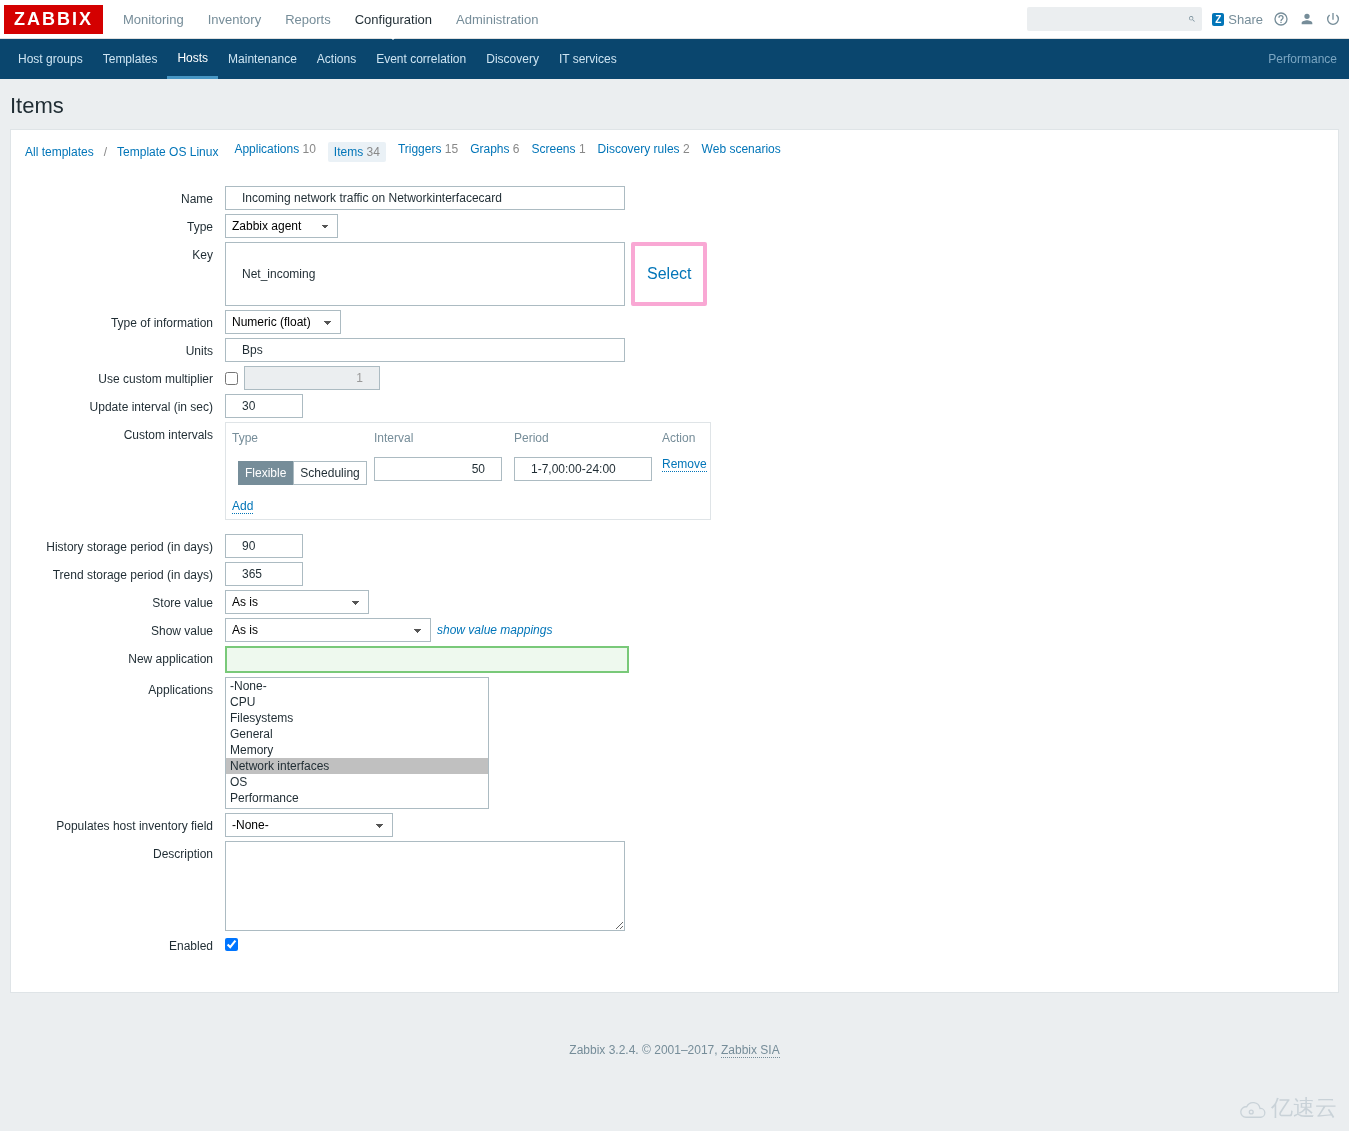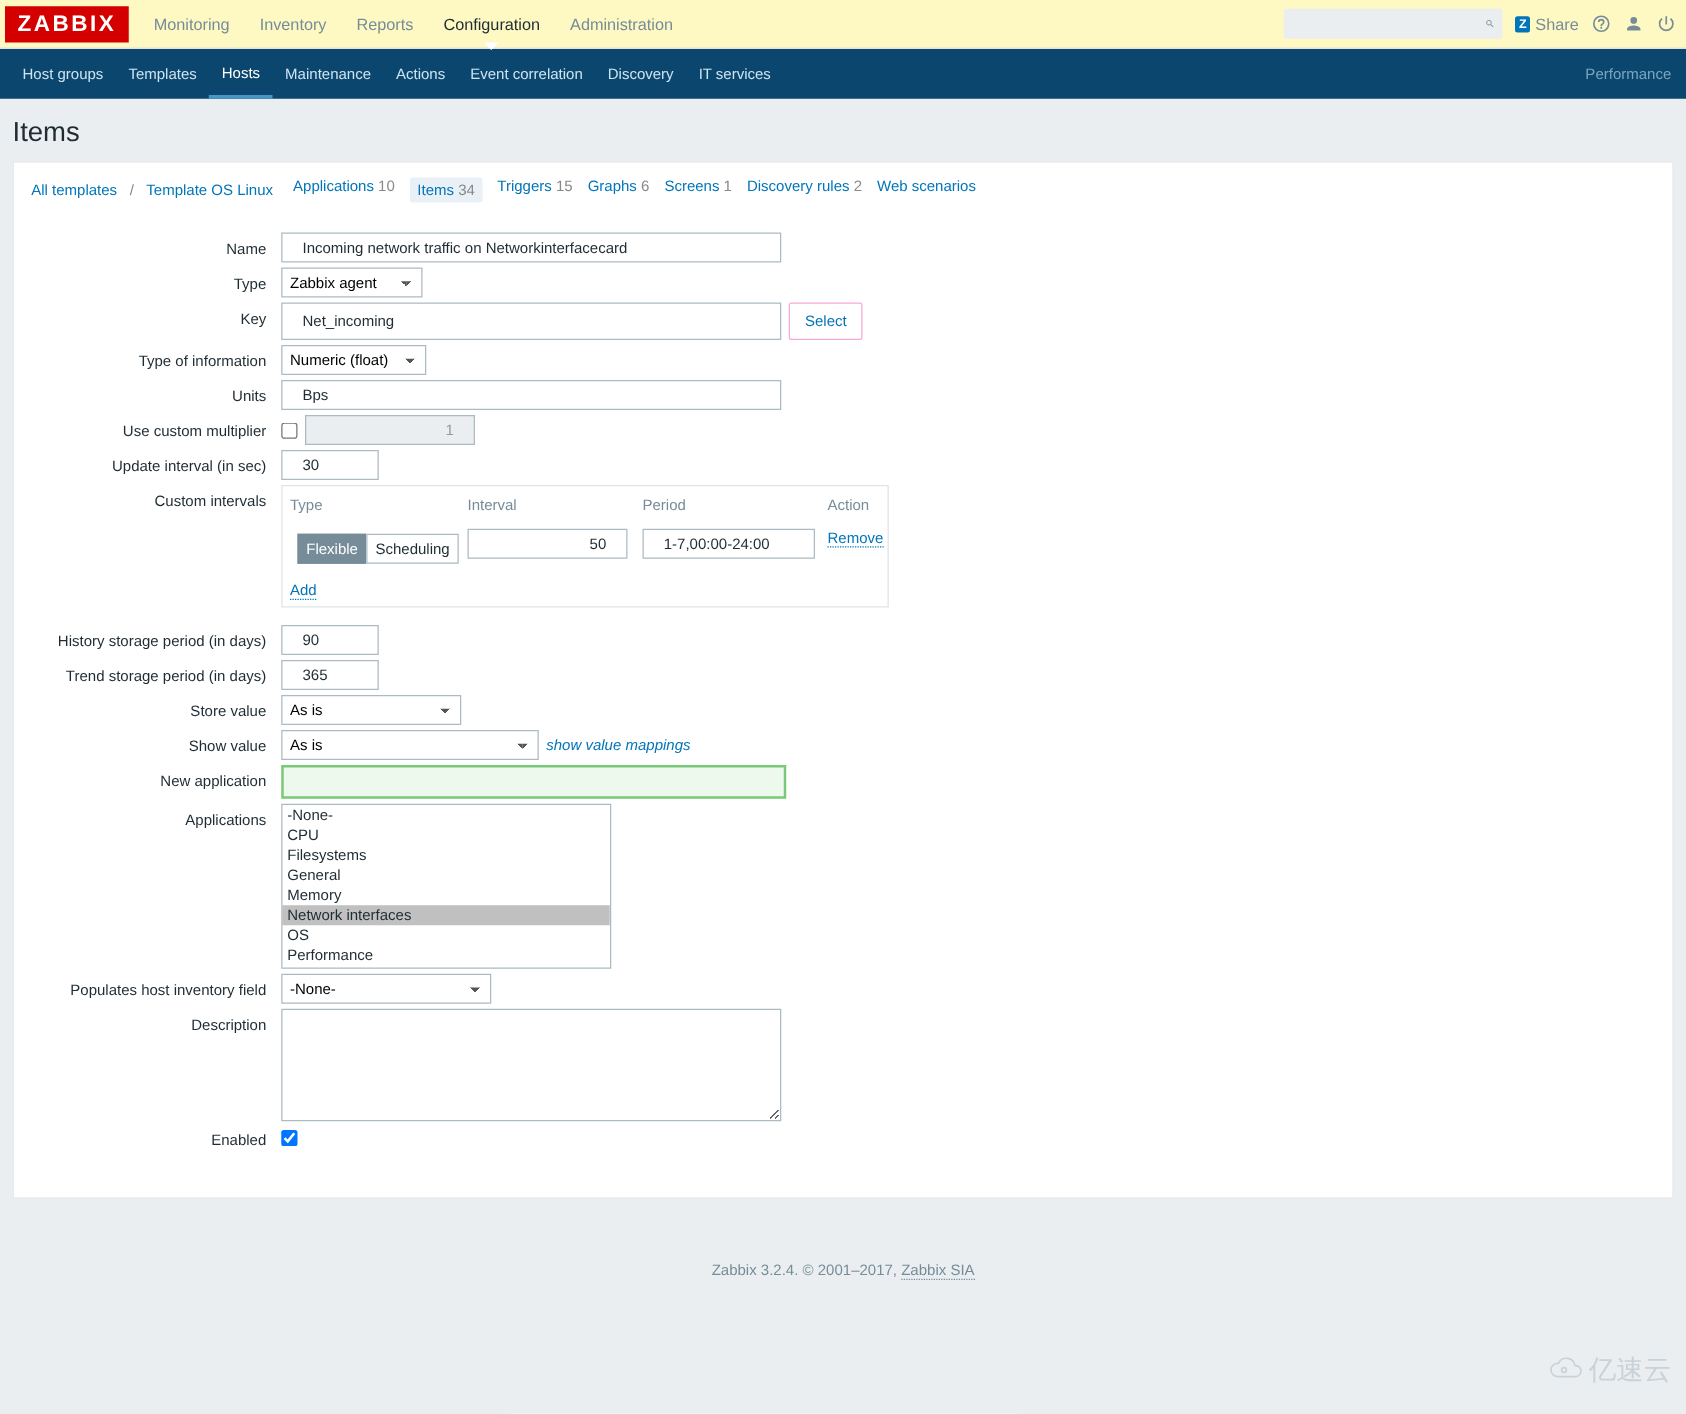--- a/index.html
+++ b/index.html
@@ -12,7 +12,7 @@
 }
 
 .top-nav {
-  background: #fef9c3;
+  background: #ffffff;
   height: 39px;
   display: flex;
   align-items: center;

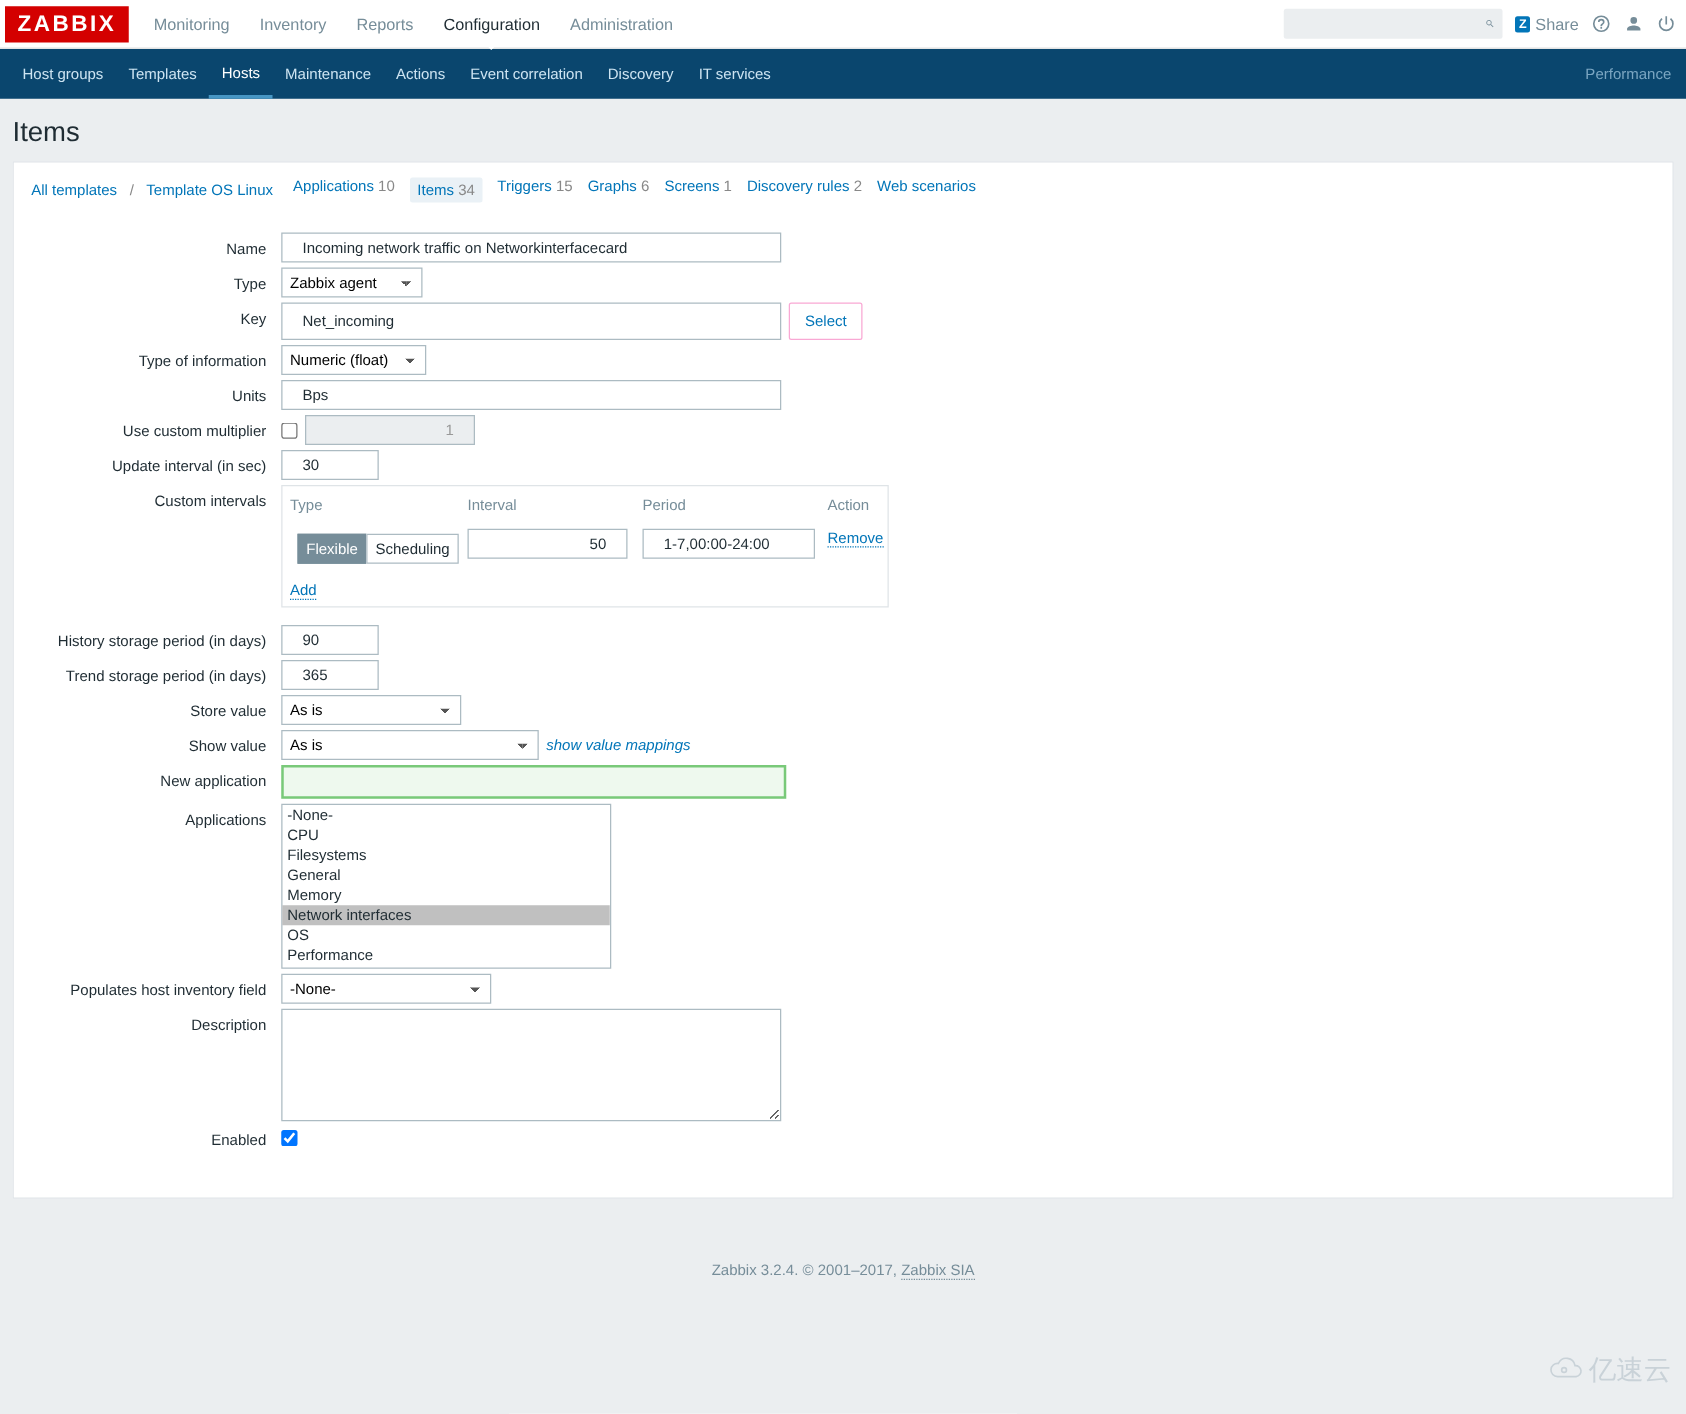--- a/index.html
+++ b/index.html
@@ -134,10 +134,10 @@
 .sel.w200 { width: 206px; padding-right: 22px; }
 .sel.w140 { width: 144px; padding-right: 22px; }
 .btn {
-  border: 1px solid #f9a8d4;
+  border: 4px solid #f9a8d4;
   background: #fff;
-  padding: 7px 12px;
-  font-size: 12px;
+  padding: 19px 12px;
+  font-size: 16px;
   color: #0275b8;
   cursor: pointer;
   border-radius: 2px;

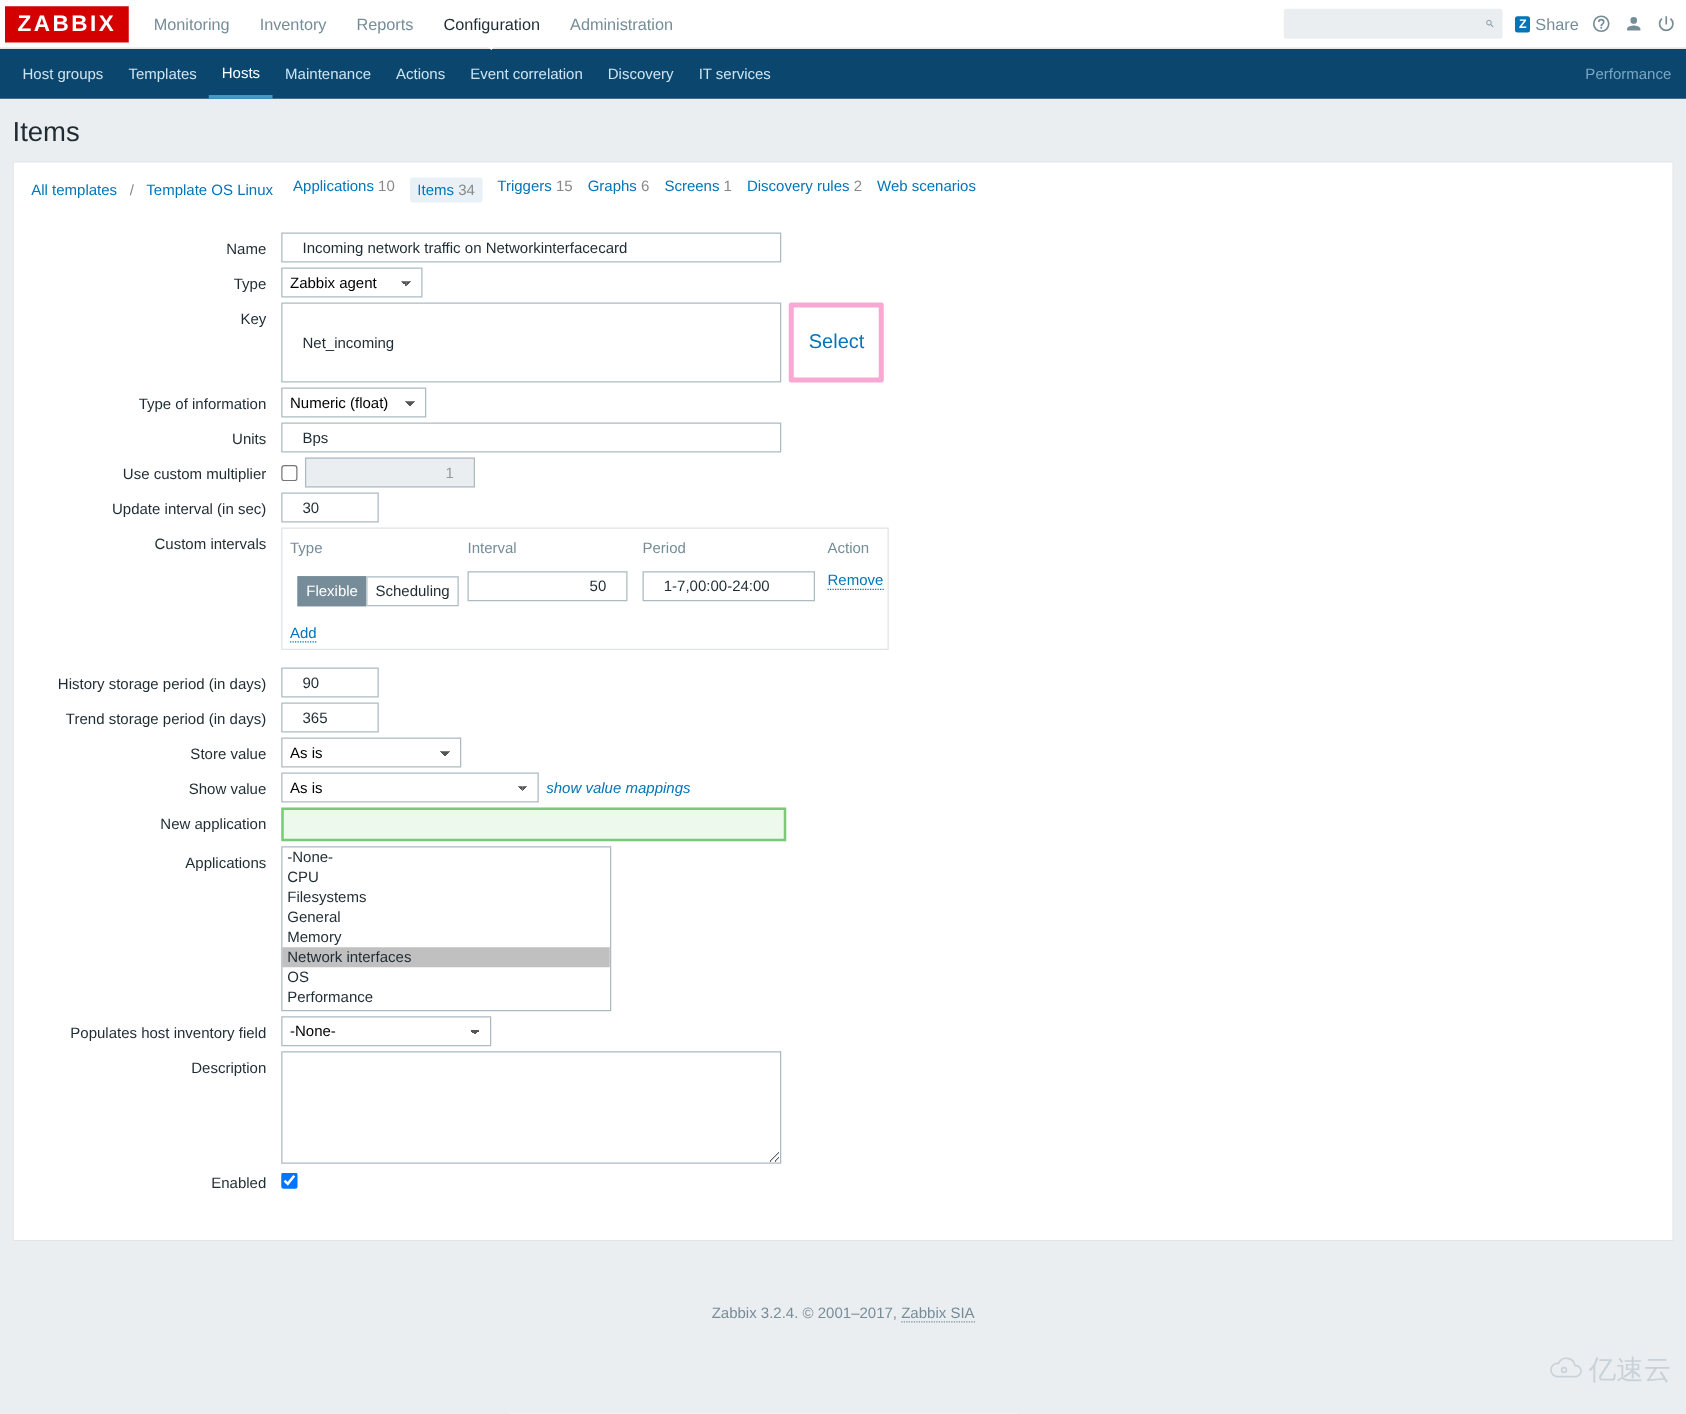--- a/index.html
+++ b/index.html
@@ -174,11 +174,11 @@
 .watermark {
   position: fixed;
   right: 12px;
-  bottom: 20px;
+  bottom: 8px;
   font-size: 22px;
   color: #c9d2d8;
   display: flex;
-  align-items: center;
+  align-items: flex-end;
   gap: 4px;
 }
 .watermark svg { width: 28px; height: 22px; stroke: #c9d2d8; fill: none; stroke-width: 1.5; }

